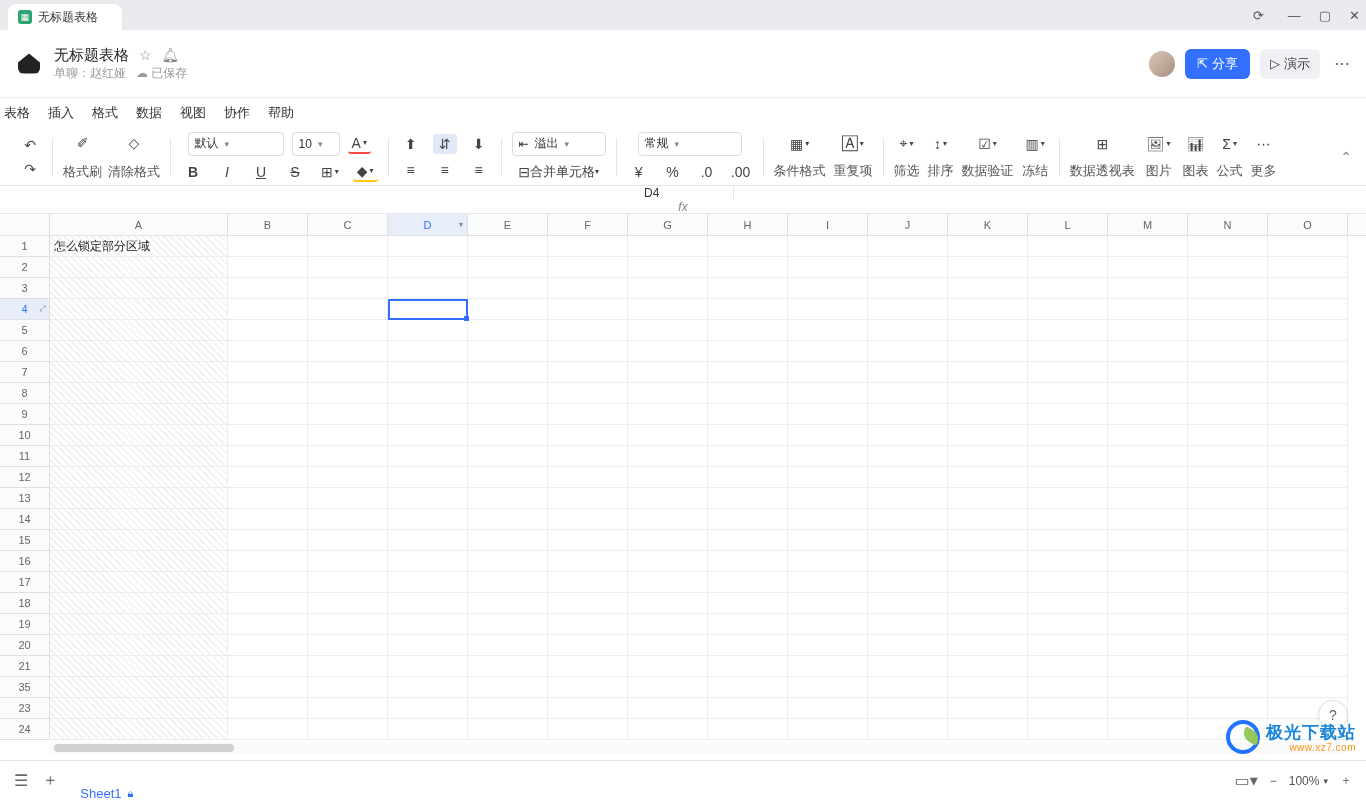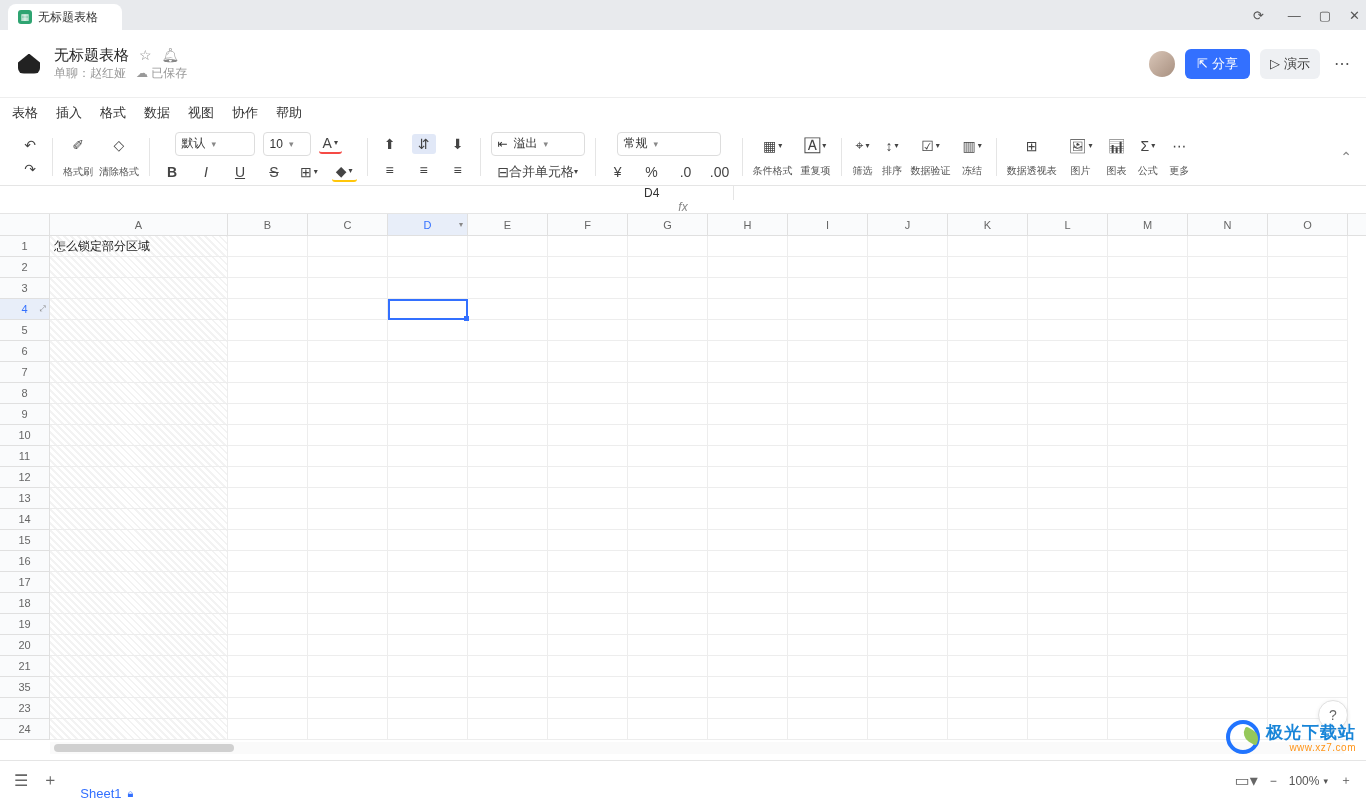--- a/index.html
+++ b/index.html
@@ -28,7 +28,7 @@
 .more-ic { color: #555; padding: 4px; cursor: pointer; font-size: 16px; }
 
 
-.menubar { height: 30px; display: flex; align-items: center; gap: 18px; padding: 0 12px; font-size: 13px; color: #333; }
+.menubar { height: 30px; display: flex; align-items: center; gap: 18px; padding: 0 4px; font-size: 13px; color: #333; }
 .menubar span { cursor: pointer; }
 
 

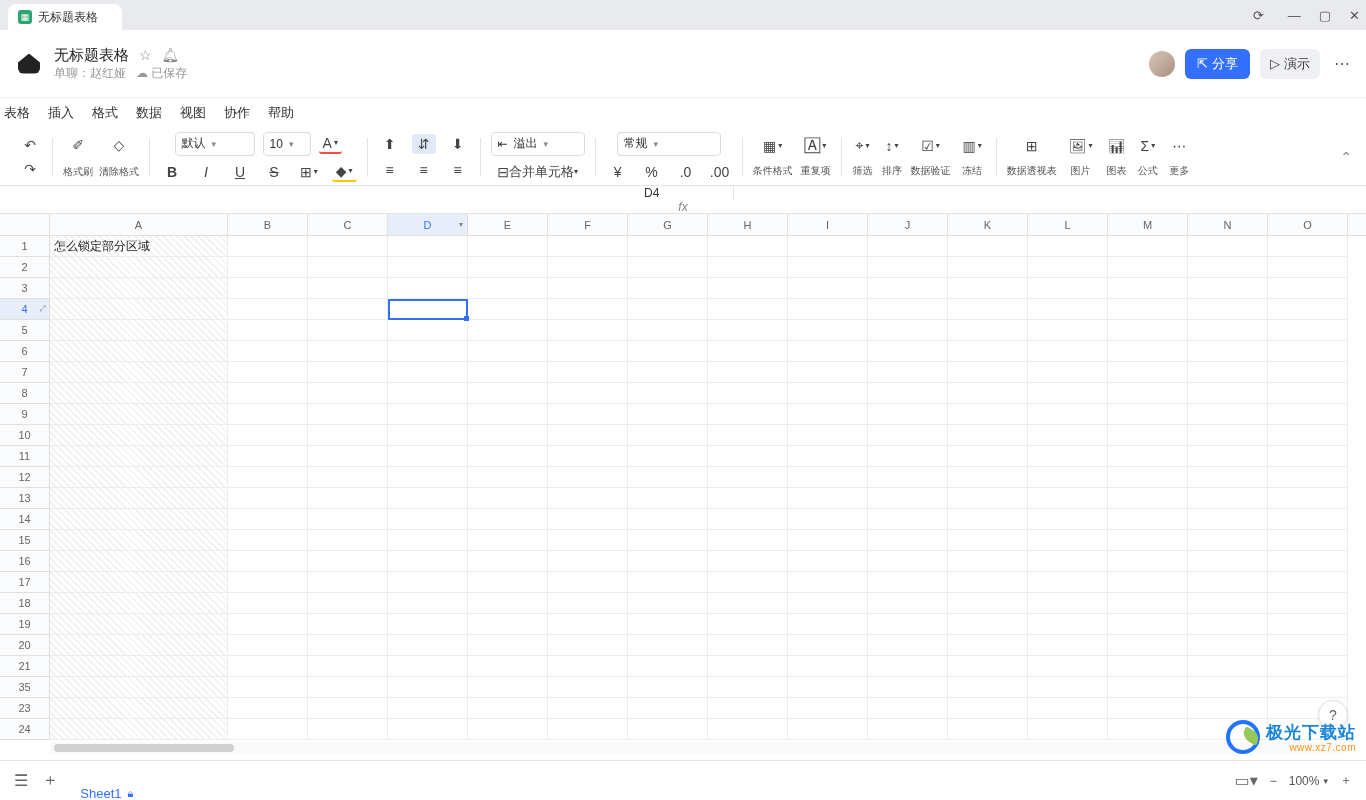--- a/index.html
+++ b/index.html
@@ -173,7 +173,7 @@
   <div class="tb-sep"></div>
   <div class="tb-group">
     <div class="tb-iconrow" style="gap:8px">
-      <div class="dd" style="width:80px">
+      <div class="dd" style="width:96px">
           <span>默认</span>
           <span class="caret">▾</span>
         </div>

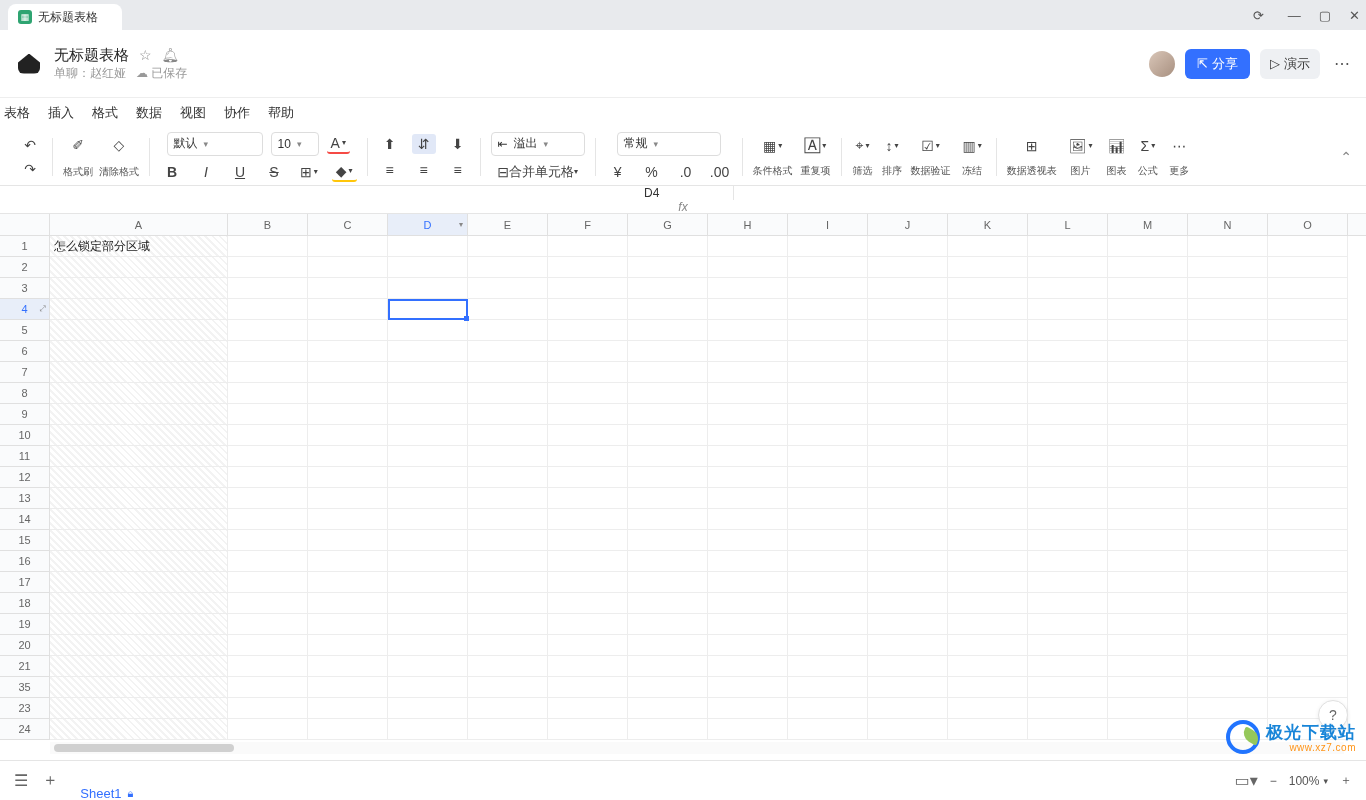--- a/index.html
+++ b/index.html
@@ -40,7 +40,7 @@
 .tb-btn { width: 24px; height: 20px; display: flex; align-items: center; justify-content: center; color: #444; cursor: pointer; font-size: 14px; border-radius: 3px; position: relative; }
 .tb-btn.wide { width: auto; padding: 0 4px; }
 .tb-btn.active { background: #e1e8f7; }
-.tb-label { font-size: 10px; color: #555; margin-top: 8px; }
+.tb-label { font-size: 13px; color: #555; margin-top: 8px; }
 .dd { border: 1px solid #ddd; border-radius: 4px; height: 24px; display: flex; align-items: center; padding: 0 6px; font-size: 12px; color: #333; gap: 6px; background: #fff; cursor: pointer; }
 .dd .caret { font-size: 9px; color: #888; }
 .collapse-caret { position: absolute; right: 14px; color: #888; font-size: 14px; cursor: pointer; }

